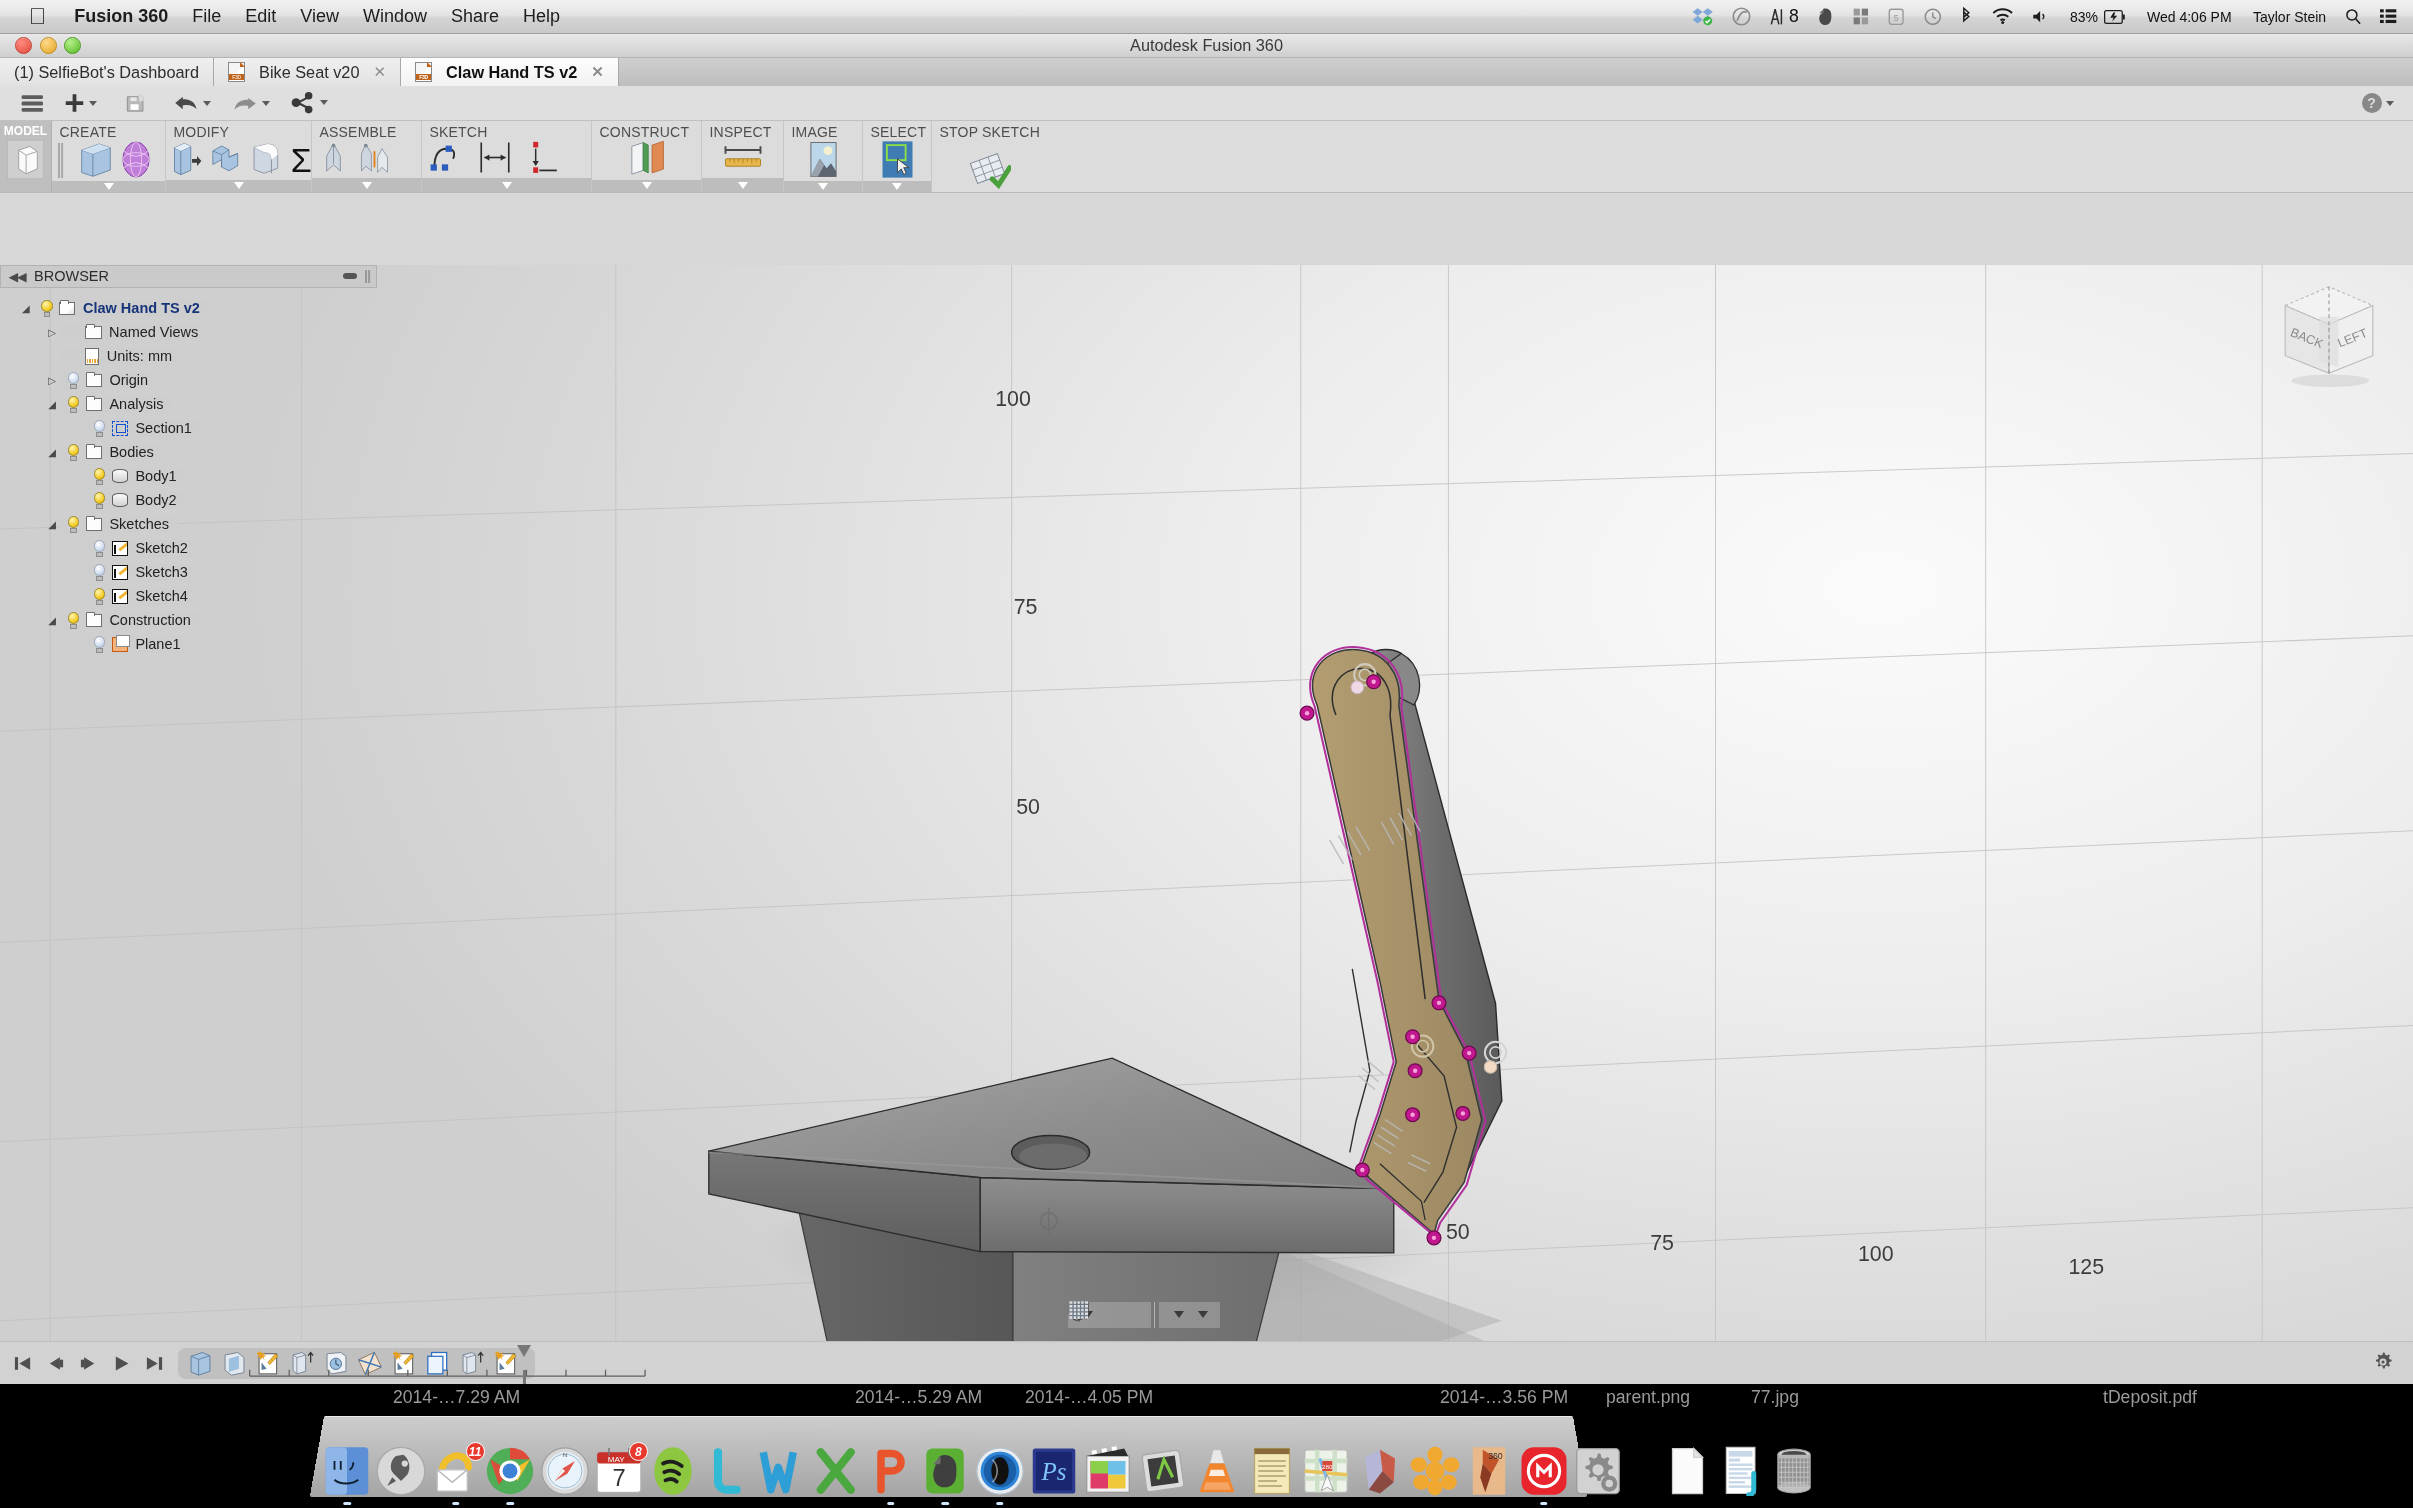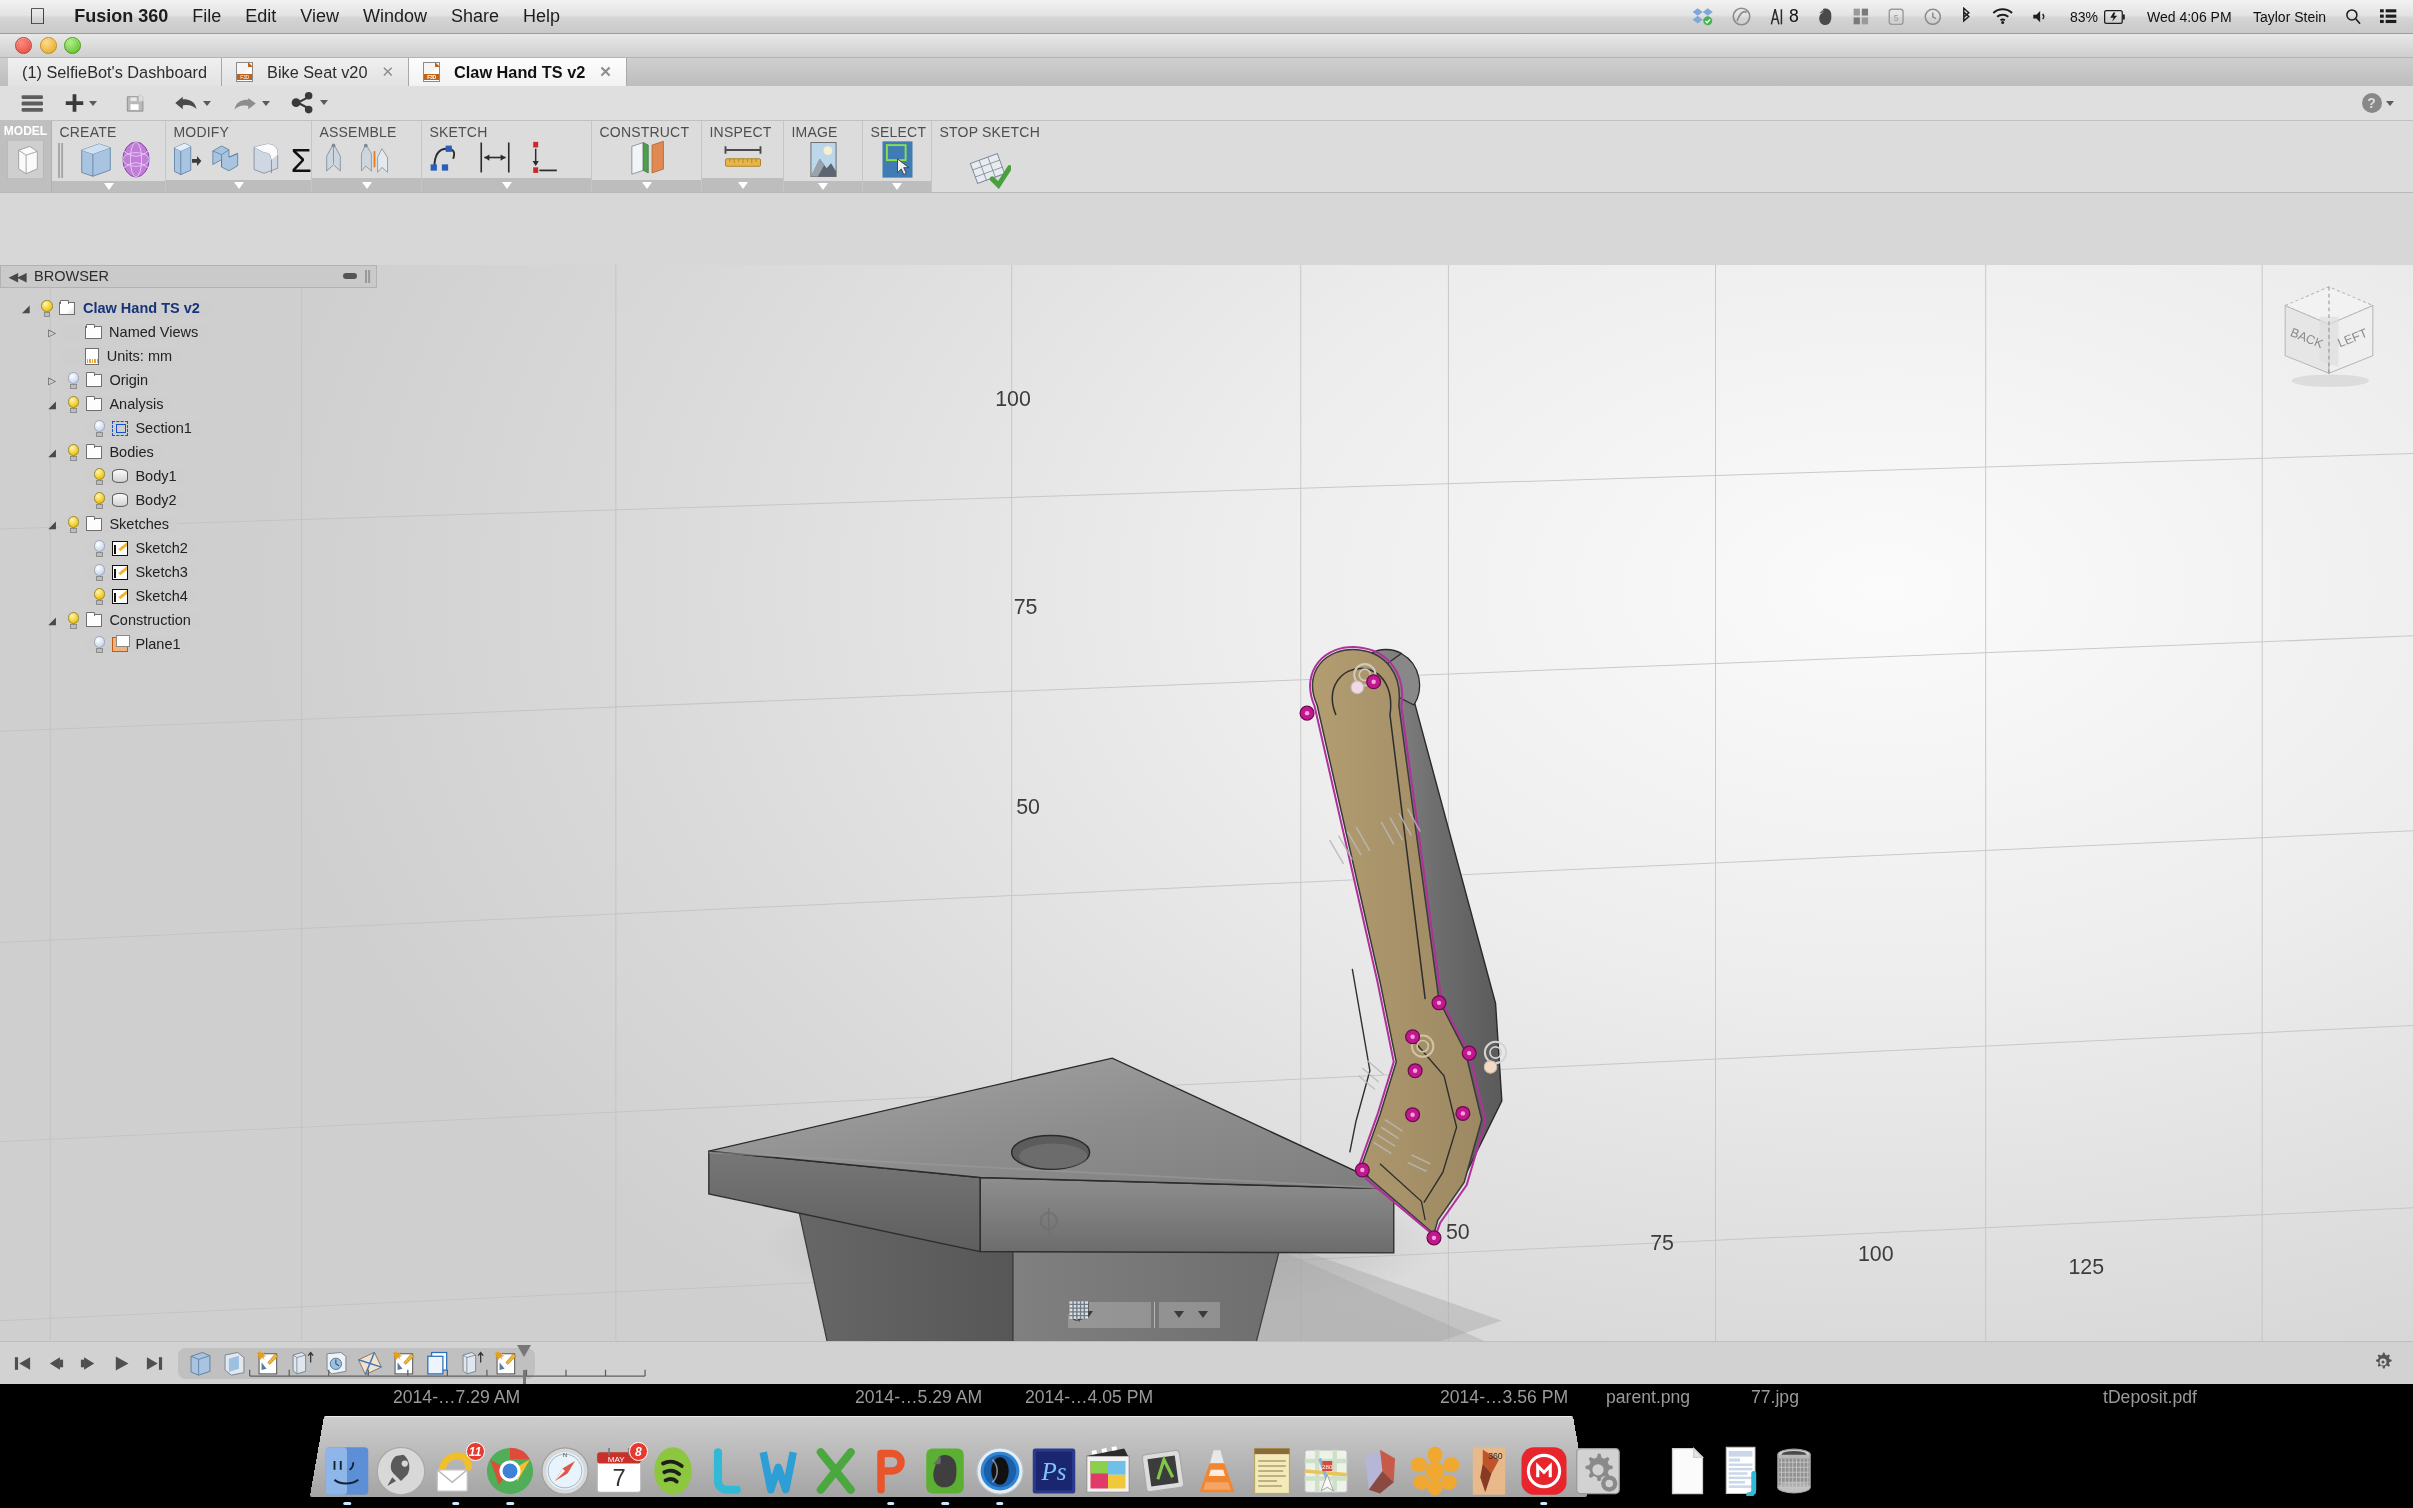--- a/index.html
+++ b/index.html
@@ -307,6 +307,7 @@
     <span class="traffic r"></span>
     <span class="traffic y"></span>
     <span class="traffic g"></span>
+    <span id="win-title">Autodesk Fusion 360</span>
   </div>
 
   <div id="doc-tabs">

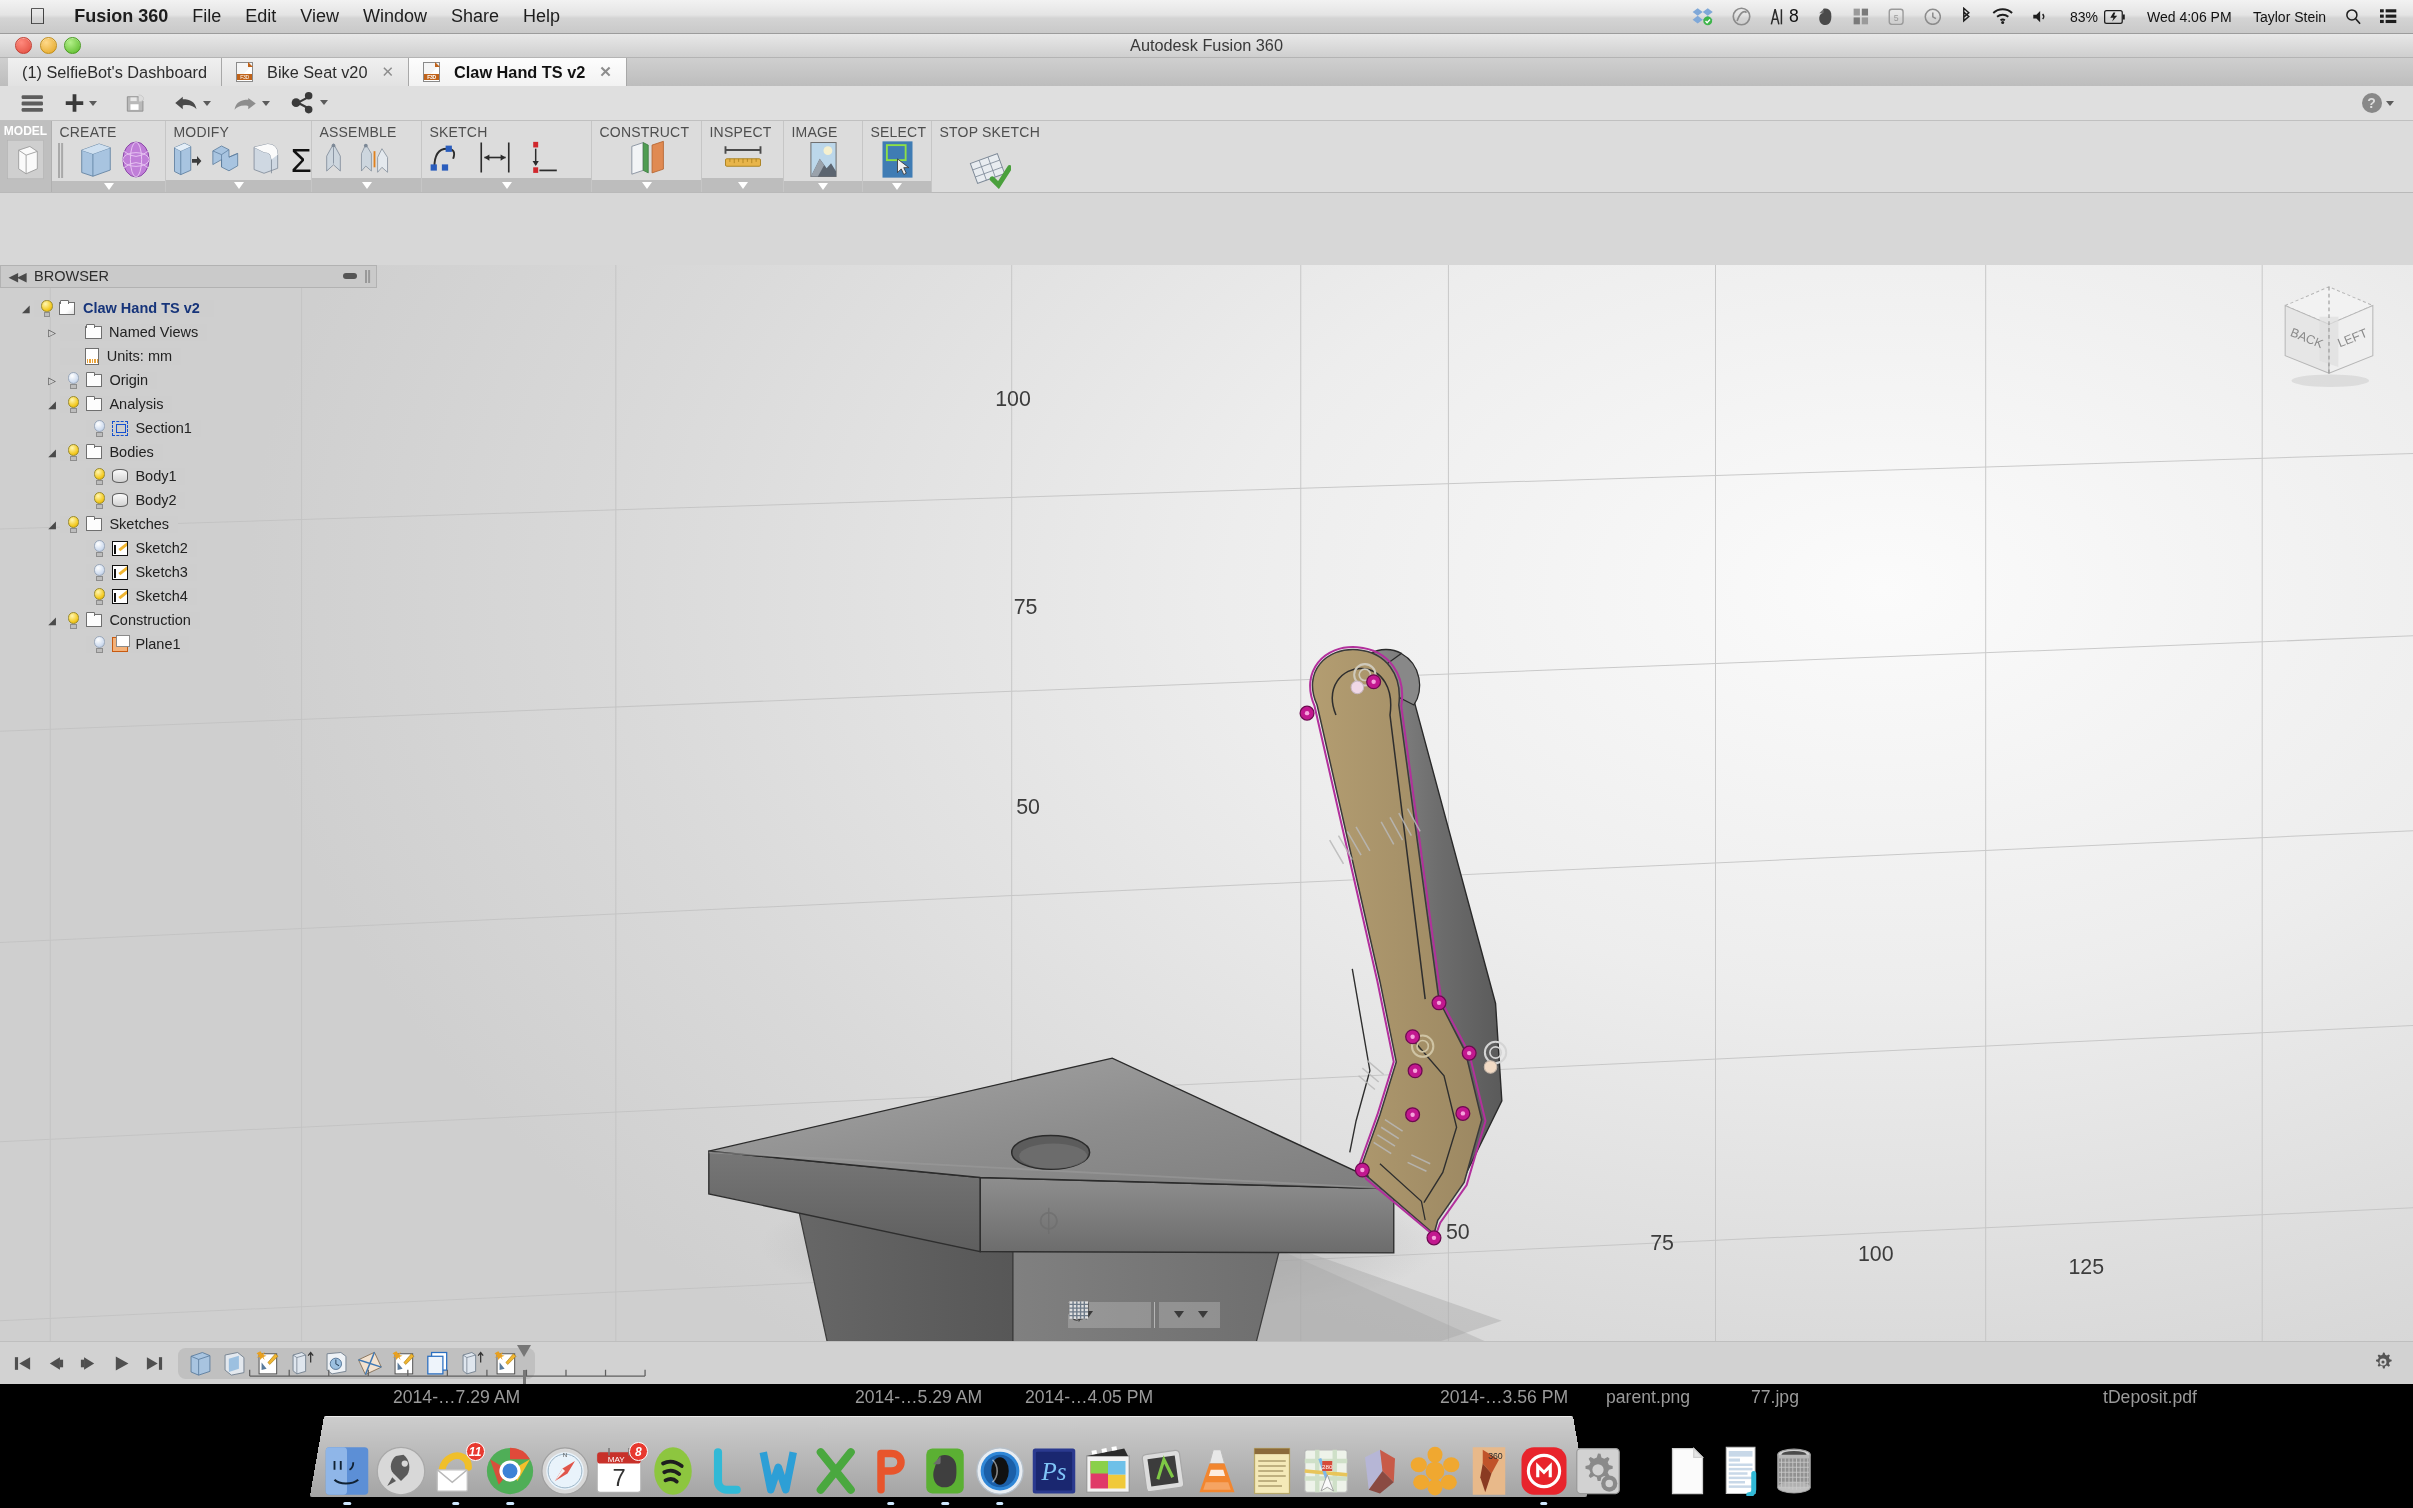--- a/index.html
+++ b/index.html
@@ -42,7 +42,7 @@
   
   #doc-tabs{
     height:28px; background:linear-gradient(to bottom,#cfcfcf,#bdbdbd);
-    display:flex; align-items:flex-end; padding-left:8px; position:relative;
+    display:flex; align-items:flex-end; padding-left:0px; position:relative;
   }
   .dtab{
     height:28px; display:flex; align-items:center; padding:0 14px;

